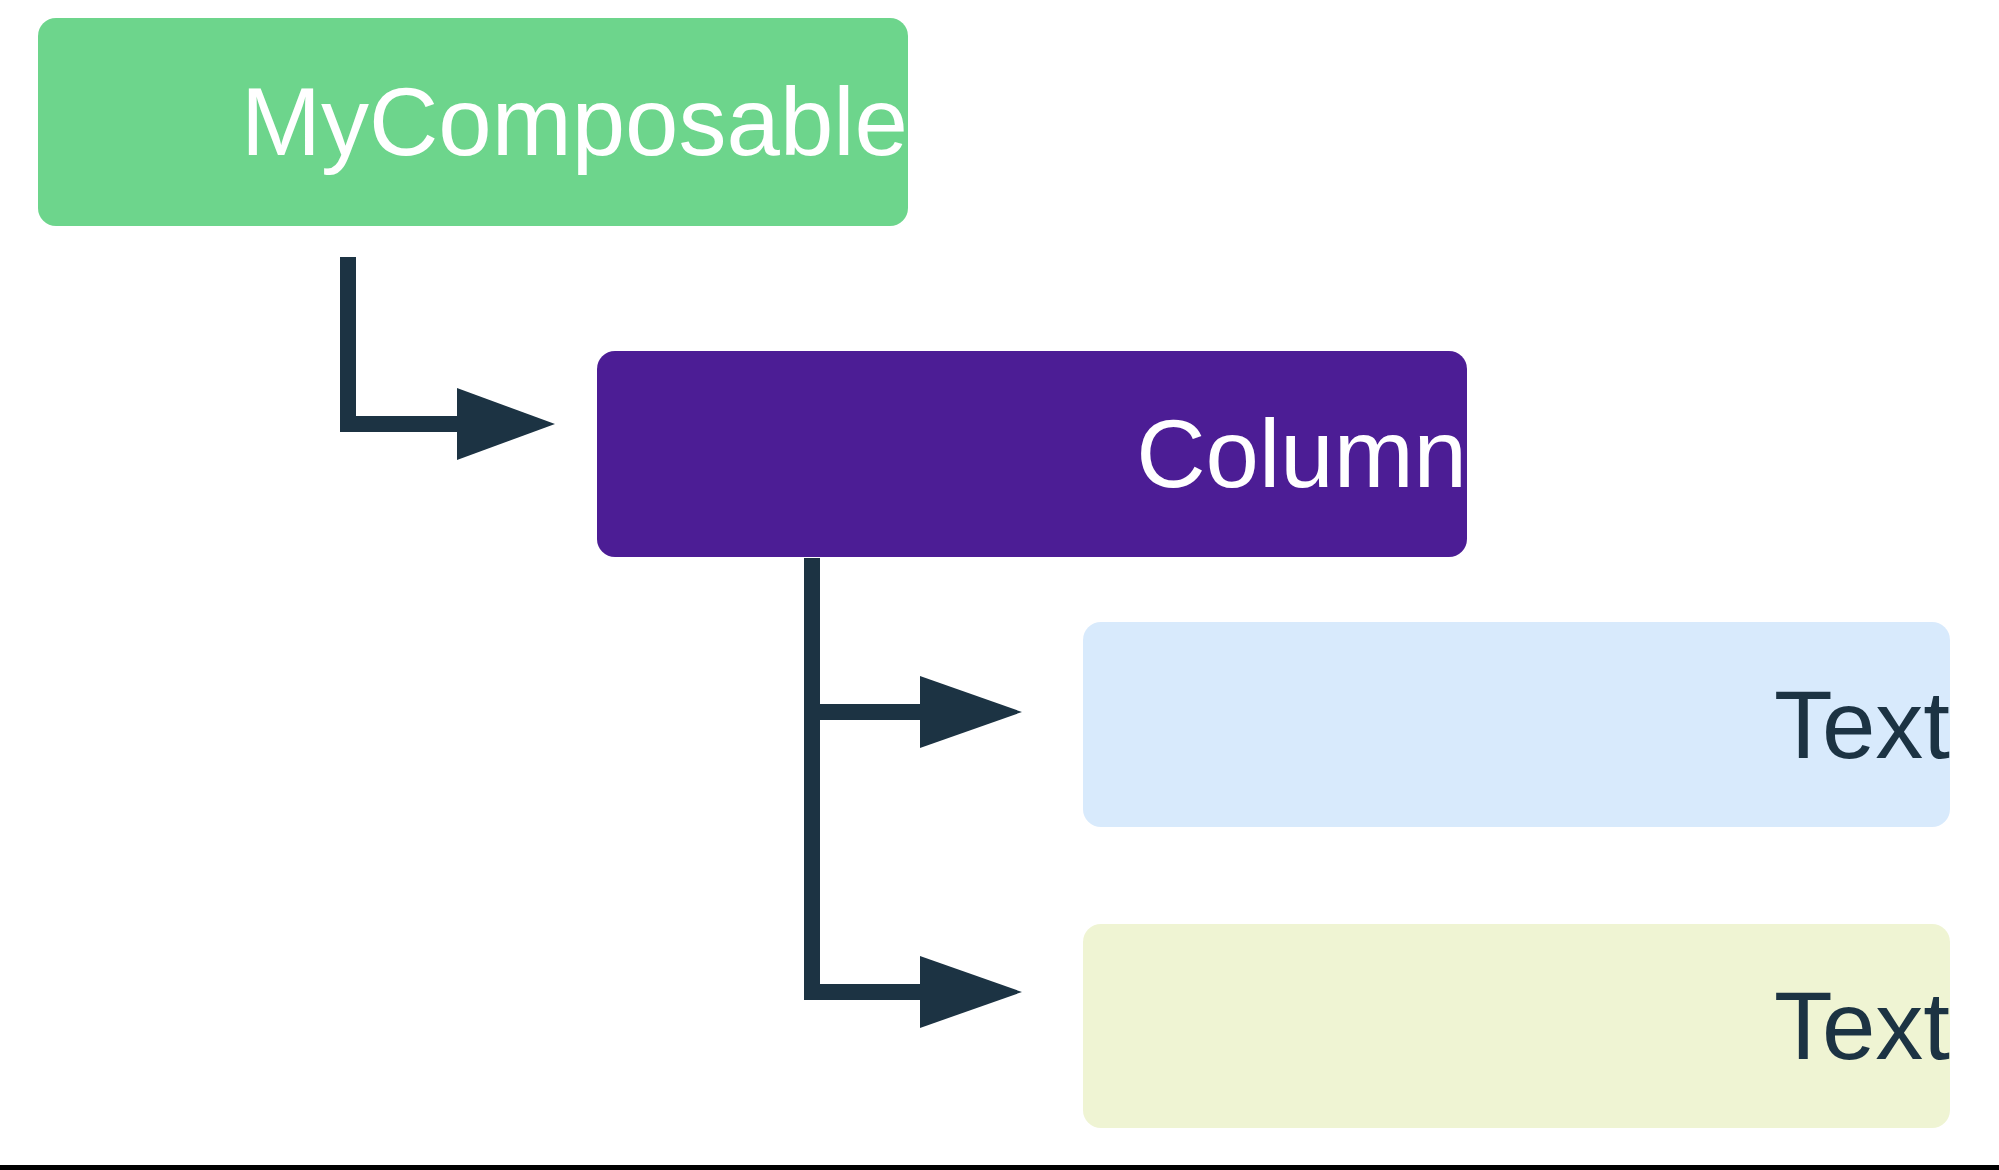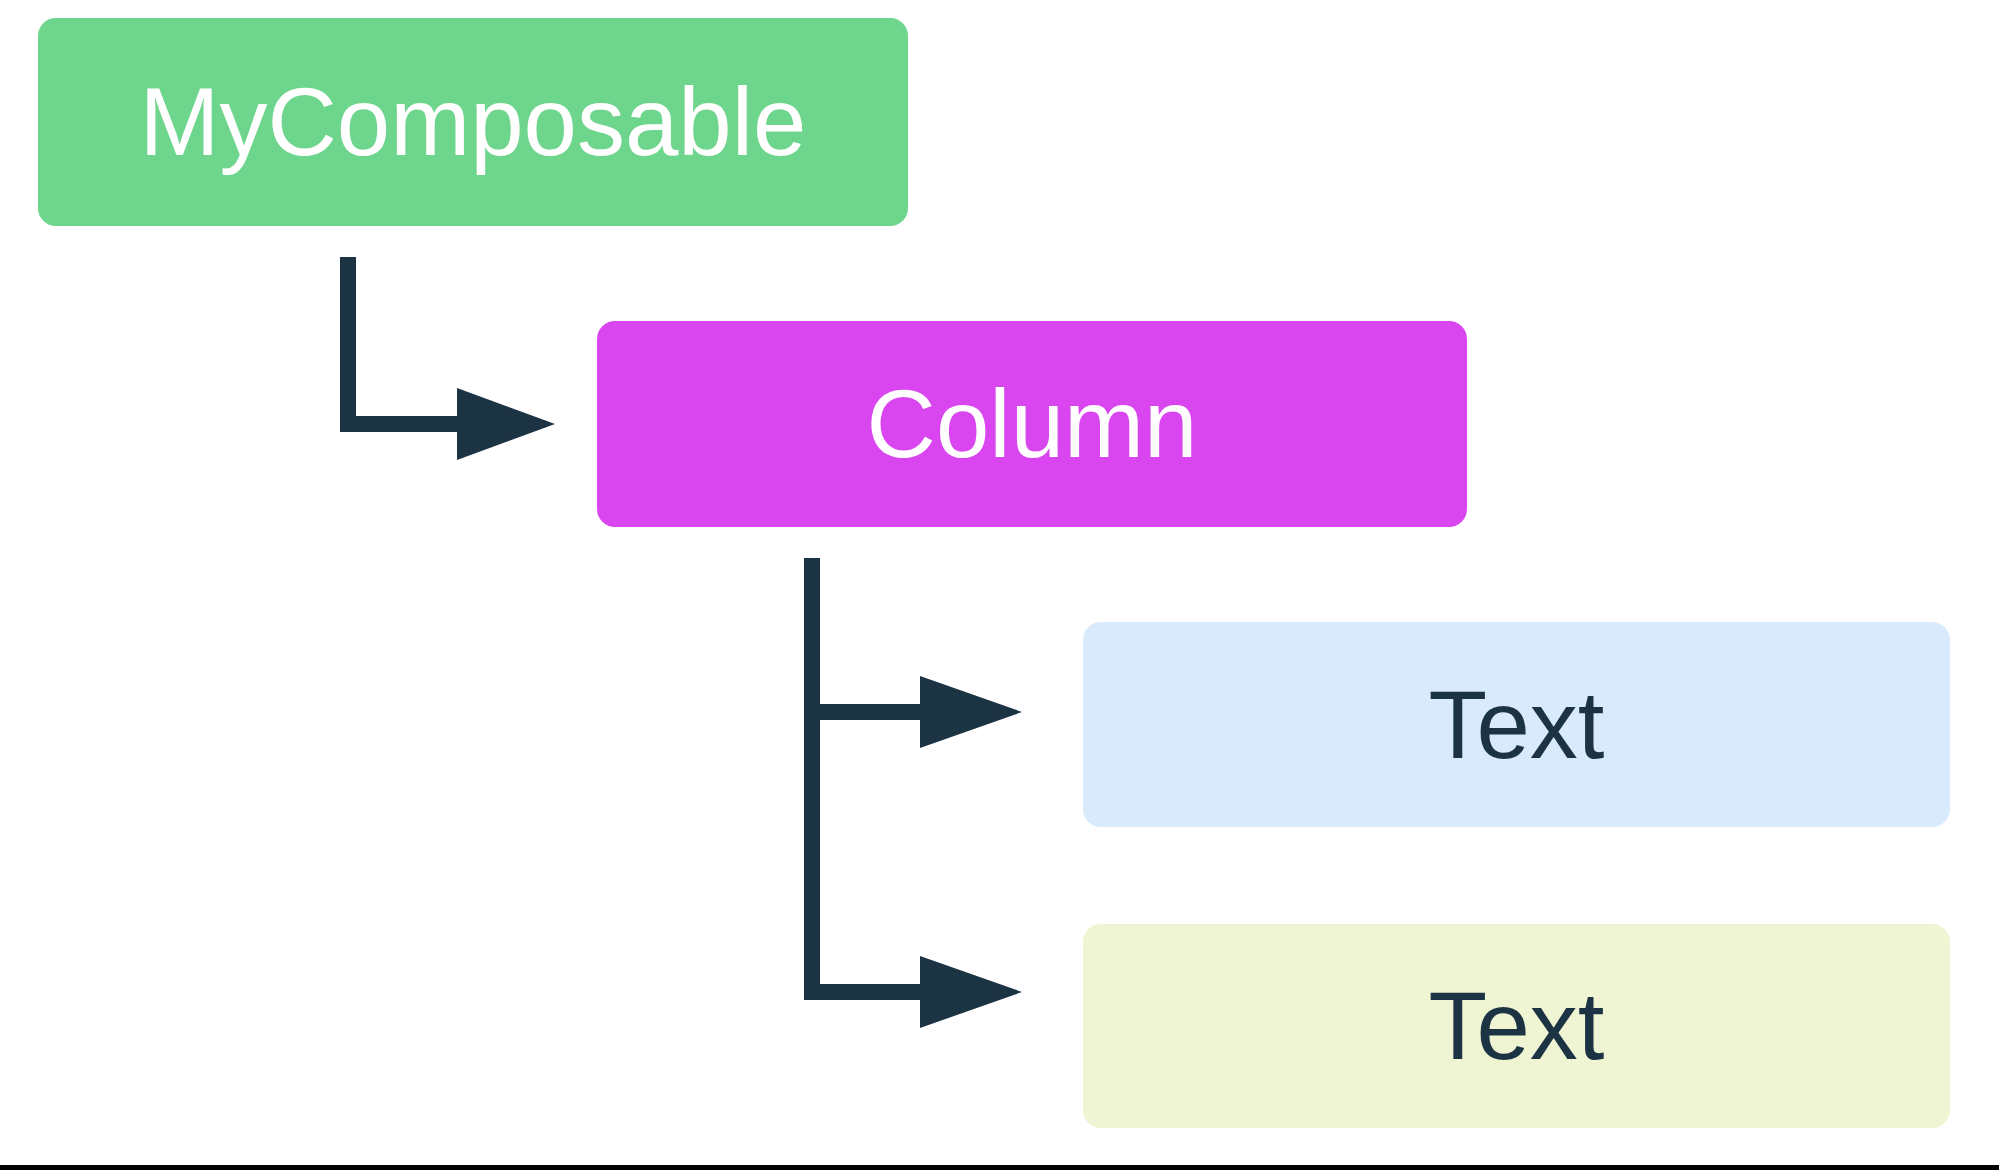--- a/index.html
+++ b/index.html
@@ -25,7 +25,7 @@
     position: absolute;
     display: flex;
     align-items: center;
-    justify-content: center;
+    justify-content: flex-end;
     border-radius: 18px;
     font-size: 96px;
     font-weight: 400;

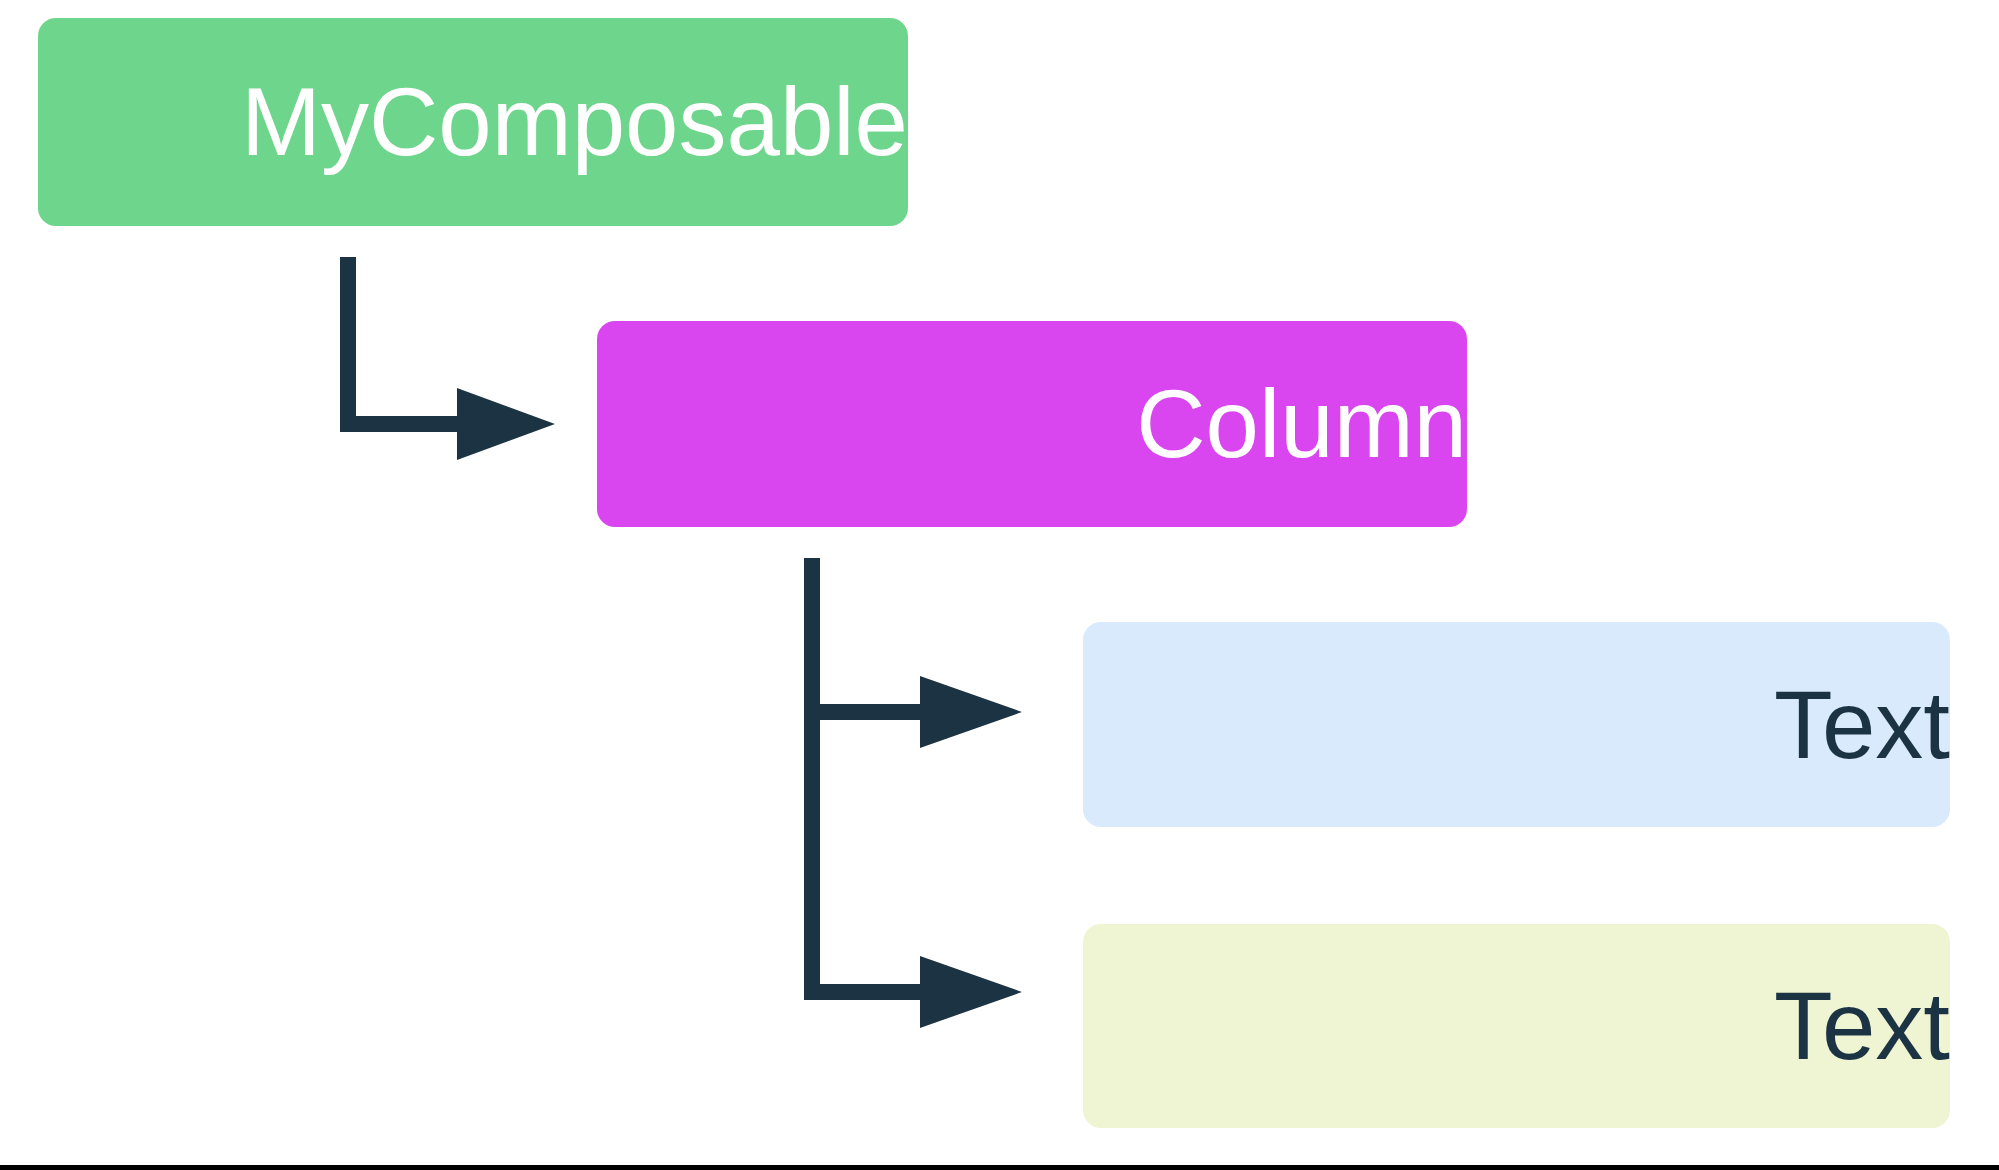--- a/index.html
+++ b/index.html
@@ -70,7 +70,7 @@
     <span class="node-label">MyComposable</span>
   </div>
 
-  <div class="node node-column" style="background-color: #d946ef; color: rgb(255, 255, 255);">
+  <div class="node node-column" style="background-color: #4c1d95; color: rgb(255, 255, 255); margin-top: 30px;">
     <span class="node-label">Column</span>
   </div>
 

